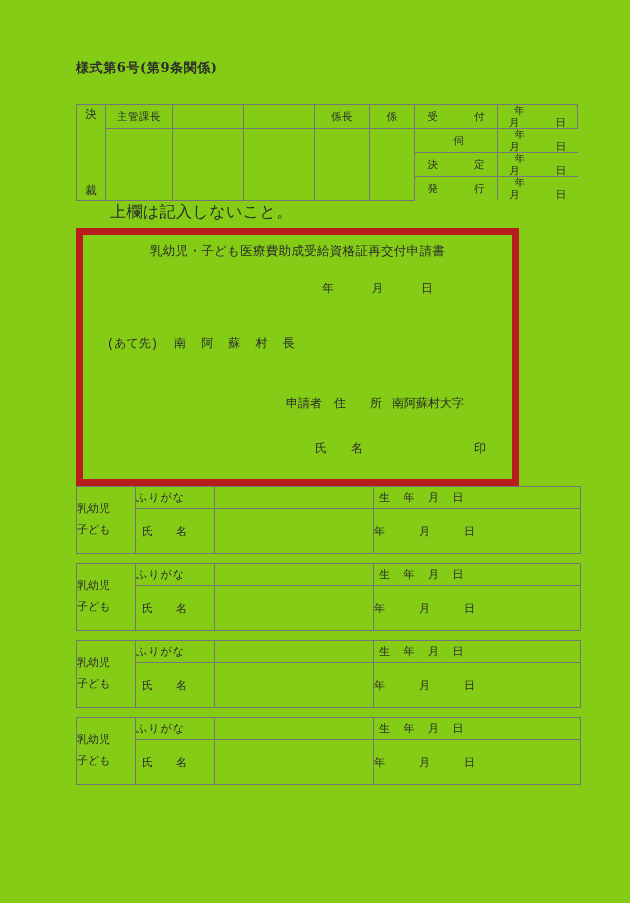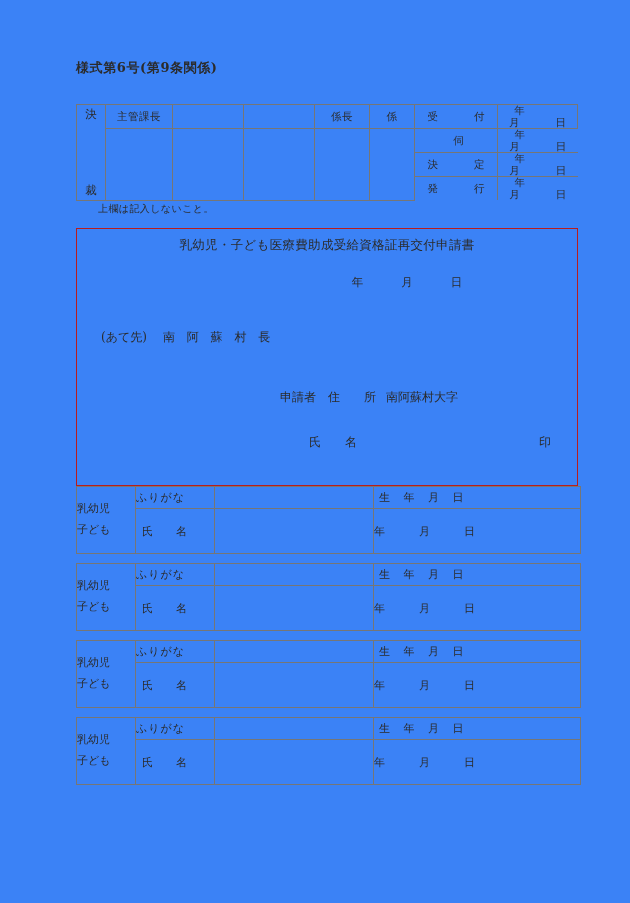--- a/index.html
+++ b/index.html
@@ -18,7 +18,7 @@
   .page {
     position: absolute;
     inset: 0;
-    background: #3b82f6;
+    background: #84cc16;
   }
 
   

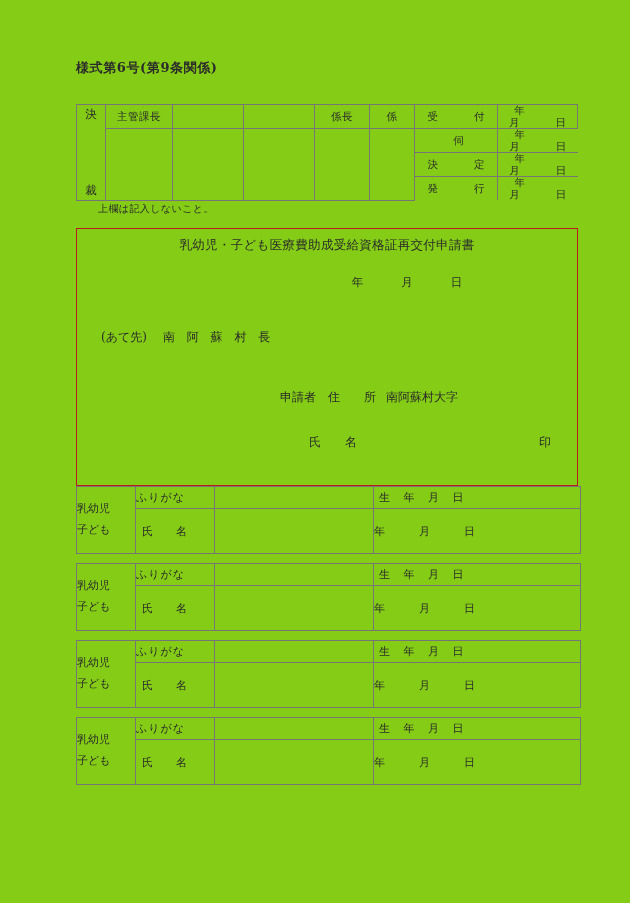--- a/index.html
+++ b/index.html
@@ -99,9 +99,9 @@
   
   .note {
     position: absolute;
-    left: 98px;
+    left: 110px;
     top: 202px;
-    font-size: 10px;
+    font-size: 16px;
     letter-spacing: 0.4px;
     white-space: nowrap;
   }

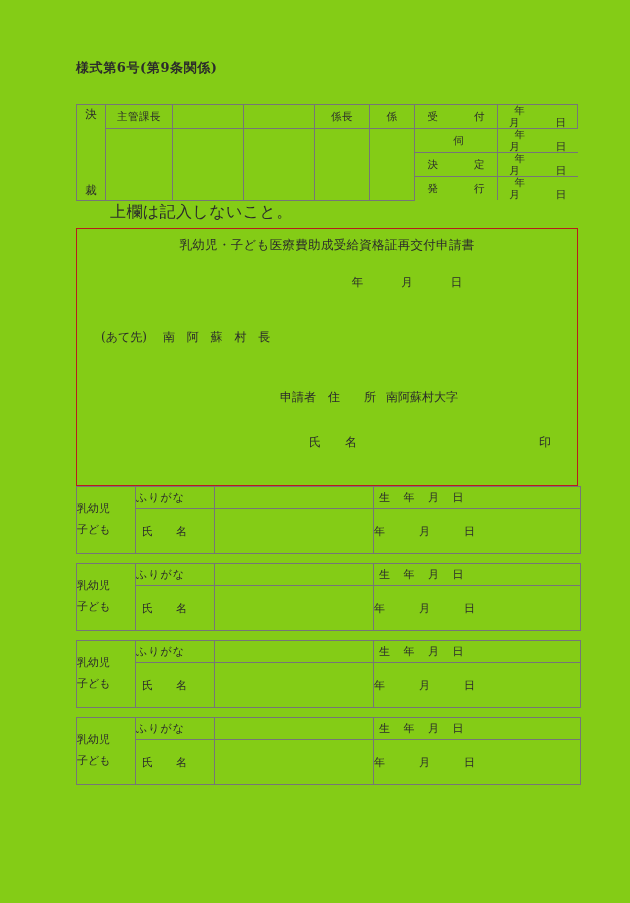--- a/index.html
+++ b/index.html
@@ -111,10 +111,11 @@
     position: absolute;
     left: 76px;
     top: 228px;
-    width: 502px;
+    width: 443px;
     height: 258px;
-    border: 1px solid #b91c1c;
+    border: 7px solid #b91c1c;
     box-sizing: border-box;
+    font-family: Liberation Mono, monospace;
   }
   .app-title {
     position: absolute;

